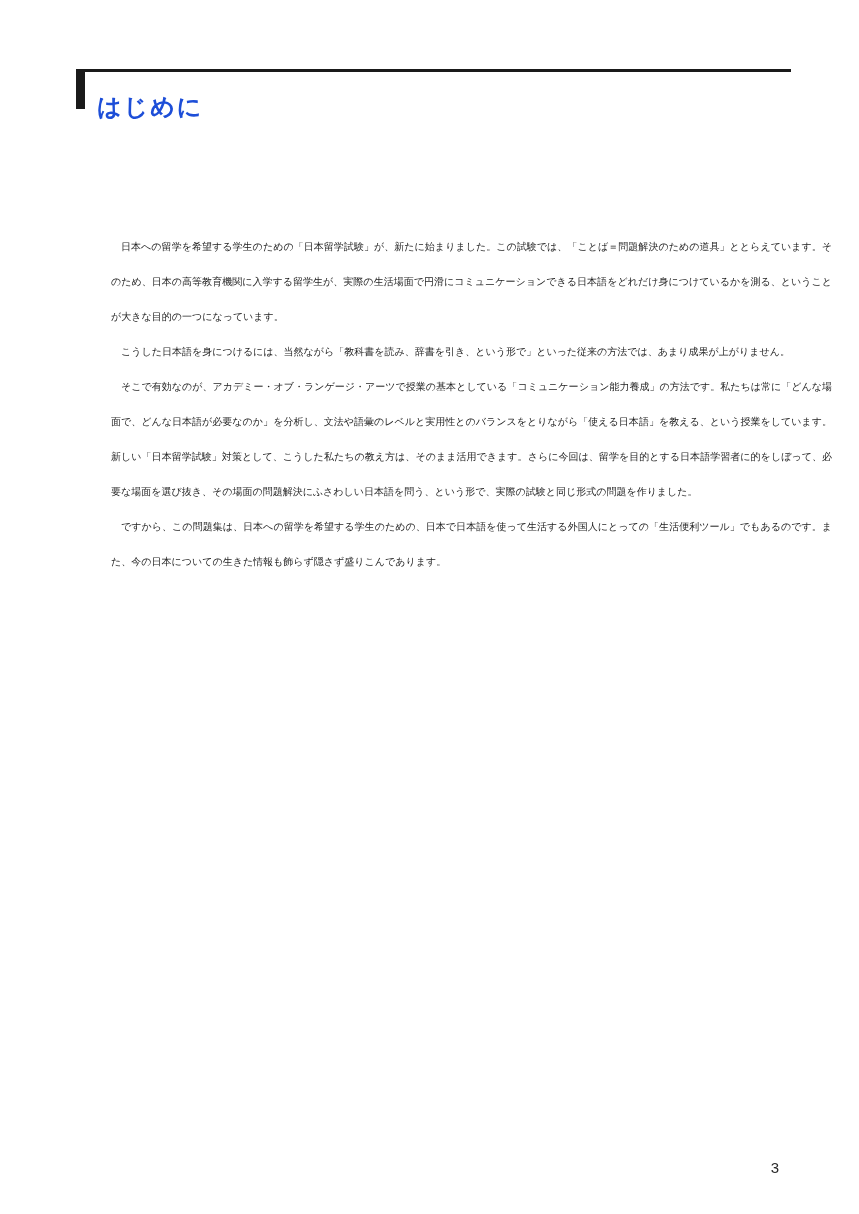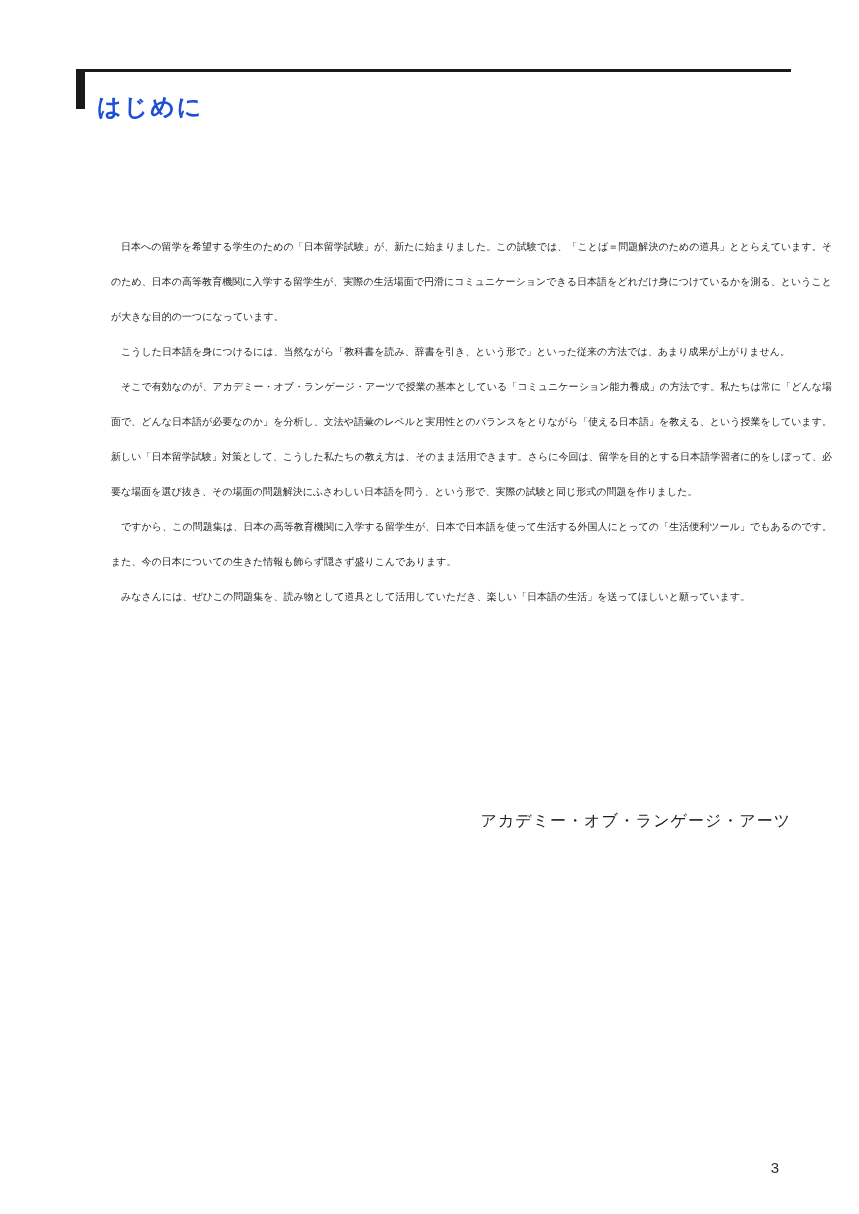--- a/index.html
+++ b/index.html
@@ -105,7 +105,7 @@
     <p>日本への留学を希望する学生のための「日本留学試験」が、新たに始まりました。この試験では、「ことば＝問題解決のための道具」ととらえています。そのため、日本の高等教育機関に入学する留学生が、実際の生活場面で円滑にコミュニケーションできる日本語をどれだけ身につけているかを測る、ということが大きな目的の一つになっています。</p>
     <p>こうした日本語を身につけるには、当然ながら「教科書を読み、辞書を引き、という形で」といった従来の方法では、あまり成果が上がりません。</p>
     <p>そこで有効なのが、アカデミー・オブ・ランゲージ・アーツで授業の基本としている「コミュニケーション能力養成」の方法です。私たちは常に「どんな場面で、どんな日本語が必要なのか」を分析し、文法や語彙のレベルと実用性とのバランスをとりながら「使える日本語」を教える、という授業をしています。新しい「日本留学試験」対策として、こうした私たちの教え方は、そのまま活用できます。さらに今回は、留学を目的とする日本語学習者に的をしぼって、必要な場面を選び抜き、その場面の問題解決にふさわしい日本語を問う、という形で、実際の試験と同じ形式の問題を作りました。</p>
-    <p>ですから、この問題集は、日本の高等教育機関に入学する留学生が、日本で日本語を使って生活する外国人にとっての「生活便利ツール」でもあるのです。また、今の日本についての生きた情報も飾らず隠さず盛りこんであります。</p>
+    <p>ですから、この問題集は、日本への留学を希望する学生のための、日本で日本語を使って生活する外国人にとっての「生活便利ツール」でもあるのです。また、今の日本についての生きた情報も飾らず隠さず盛りこんであります。</p>
     <p>みなさんには、ぜひこの問題集を、読み物として道具として活用していただき、楽しい「日本語の生活」を送ってほしいと願っています。</p>
   </div>
 

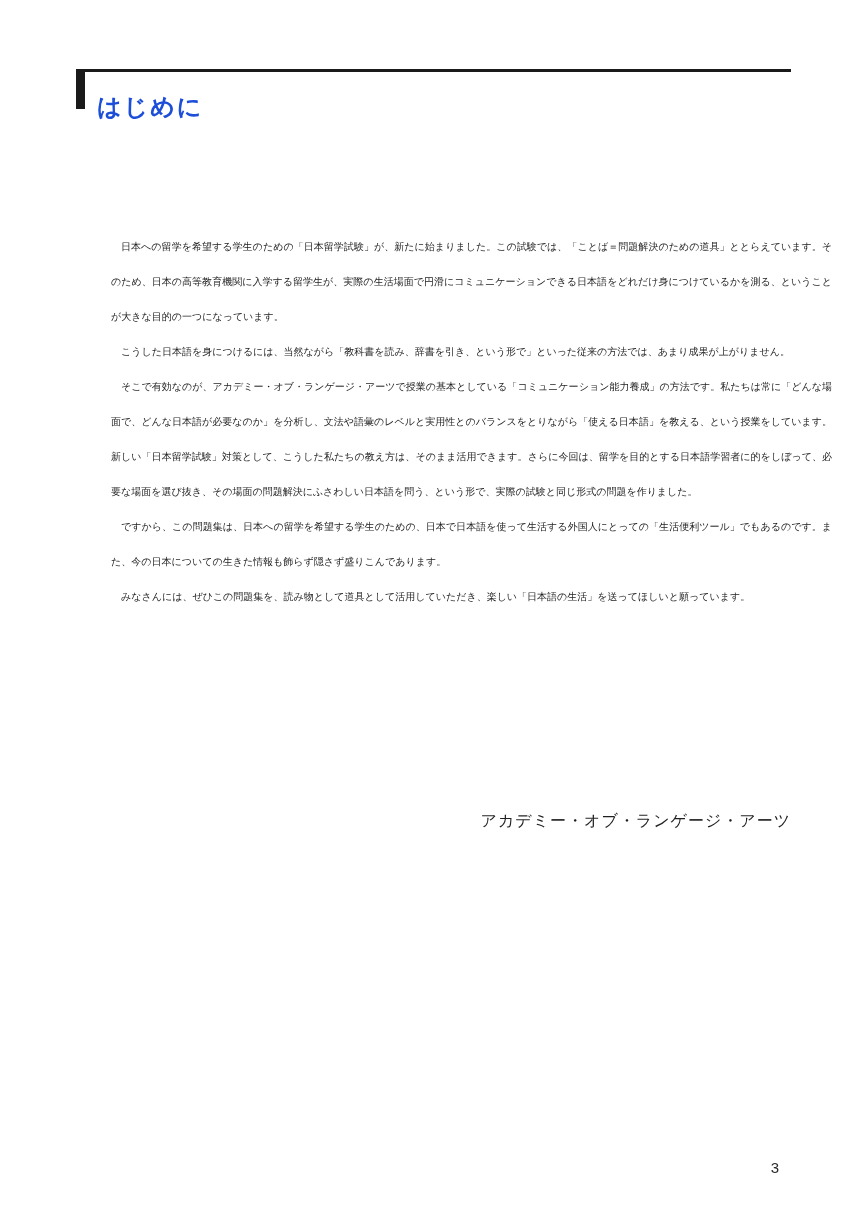--- a/index.html
+++ b/index.html
@@ -106,7 +106,6 @@
     <p>こうした日本語を身につけるには、当然ながら「教科書を読み、辞書を引き、という形で」といった従来の方法では、あまり成果が上がりません。</p>
     <p>そこで有効なのが、アカデミー・オブ・ランゲージ・アーツで授業の基本としている「コミュニケーション能力養成」の方法です。私たちは常に「どんな場面で、どんな日本語が必要なのか」を分析し、文法や語彙のレベルと実用性とのバランスをとりながら「使える日本語」を教える、という授業をしています。新しい「日本留学試験」対策として、こうした私たちの教え方は、そのまま活用できます。さらに今回は、留学を目的とする日本語学習者に的をしぼって、必要な場面を選び抜き、その場面の問題解決にふさわしい日本語を問う、という形で、実際の試験と同じ形式の問題を作りました。</p>
     <p>ですから、この問題集は、日本への留学を希望する学生のための、日本で日本語を使って生活する外国人にとっての「生活便利ツール」でもあるのです。また、今の日本についての生きた情報も飾らず隠さず盛りこんであります。</p>
-    <p>みなさんには、ぜひこの問題集を、読み物として道具として活用していただき、楽しい「日本語の生活」を送ってほしいと願っています。</p>
   </div>
 
   <div class="signature">

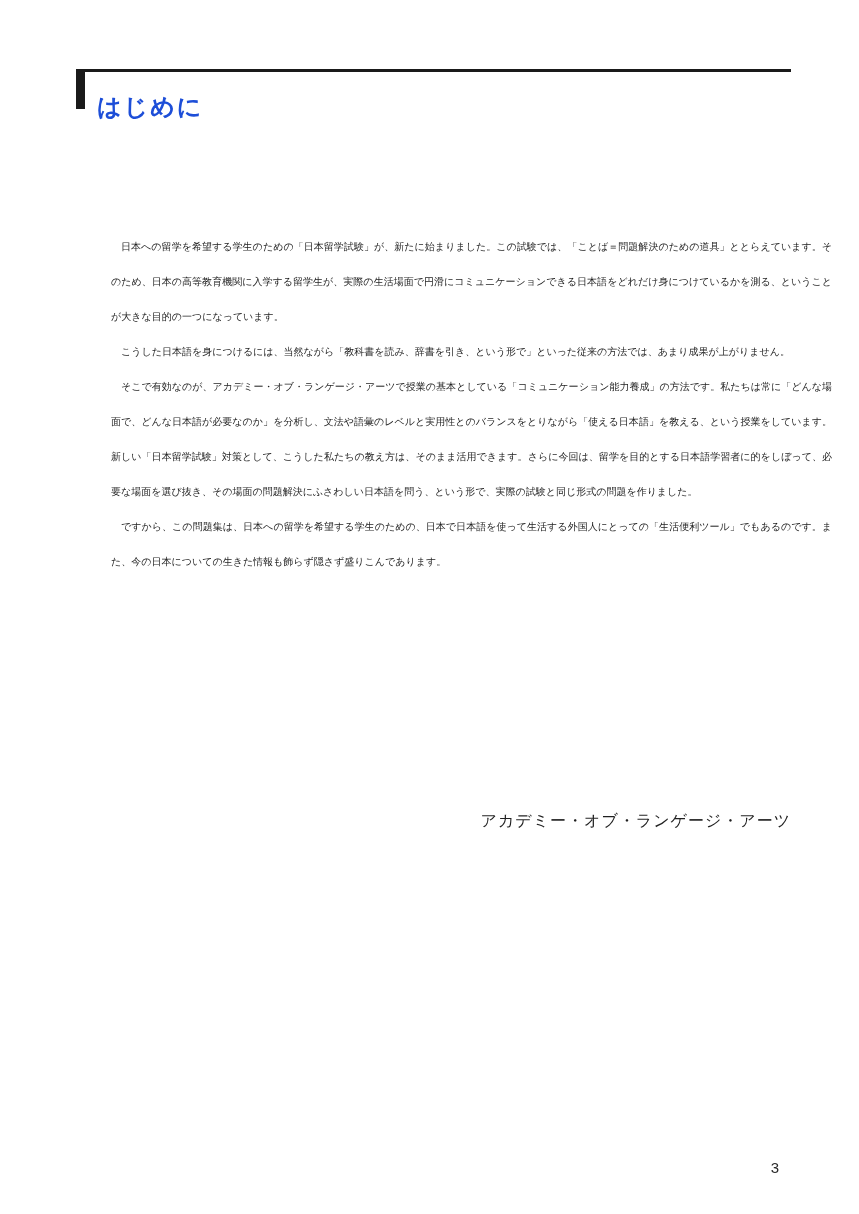--- a/index.html
+++ b/index.html
@@ -109,7 +109,6 @@
   </div>
 
   <div class="signature">
-    <div>アカデミー・オブ・ランゲージ・アーツ</div>
   </div>
 
   <div class="pagenum">3</div>

